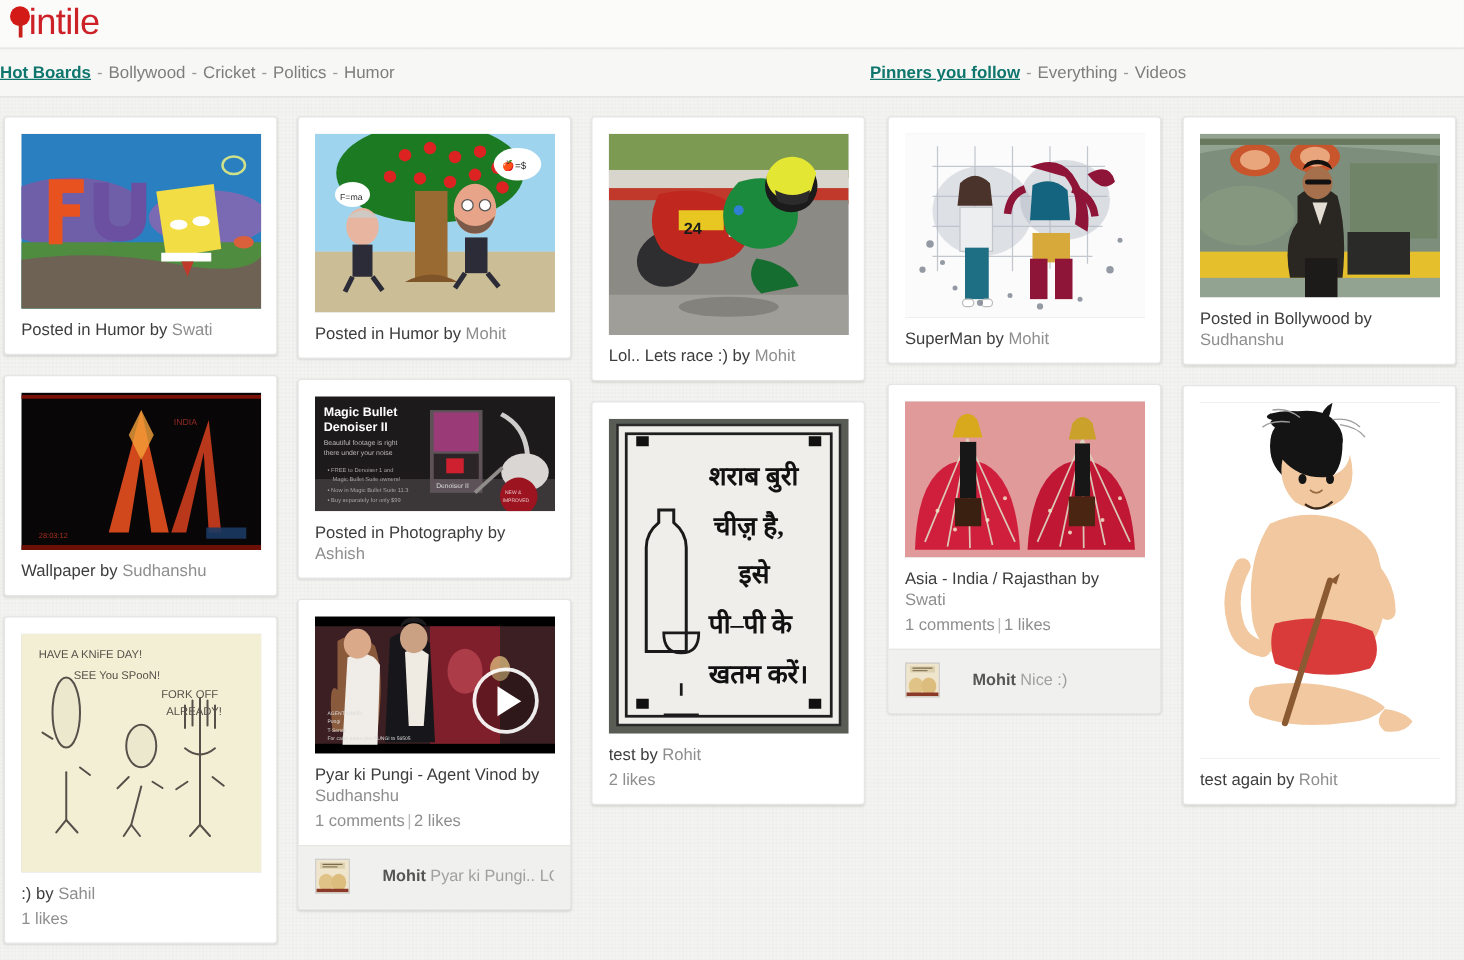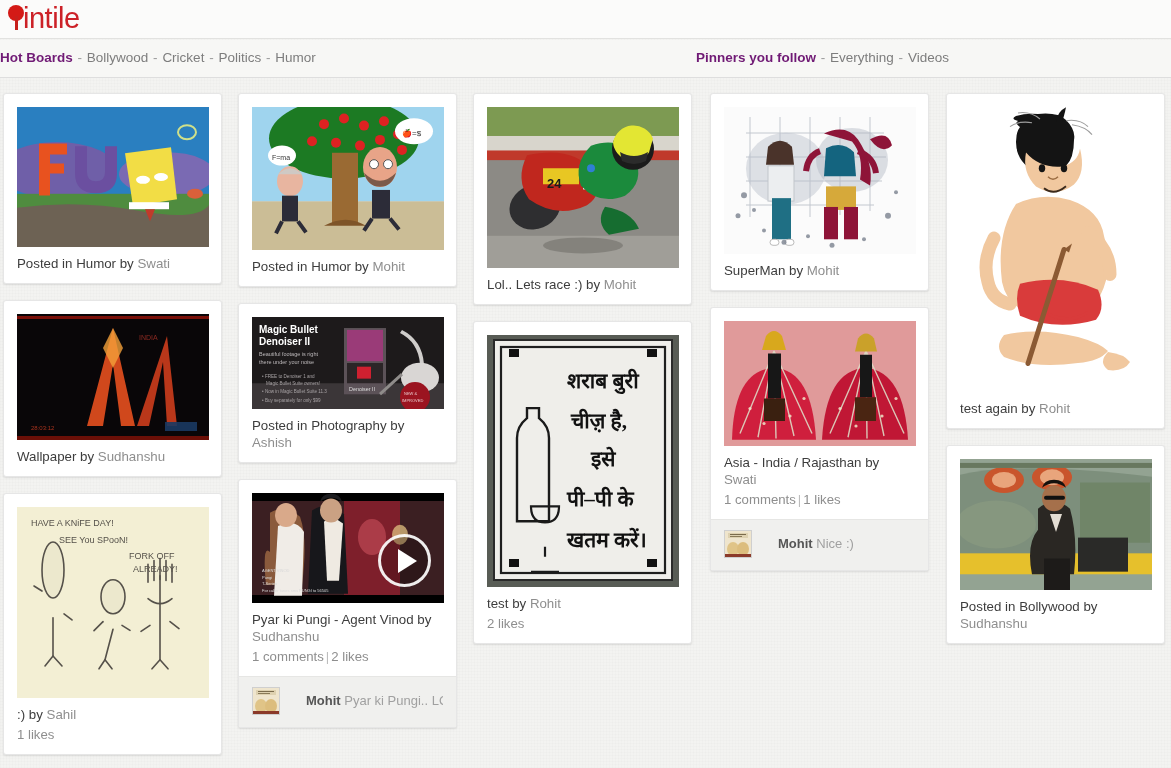--- a/index.html
+++ b/index.html
@@ -75,7 +75,8 @@
   }
   .nav-title {
     font-weight: bold;
-    color: #701a75;
+    color: #0f766e;
+    text-decoration: underline;
   }
   .nav-sep { color: #9a9a9a; padding: 0 1px; }
   .nav-link {

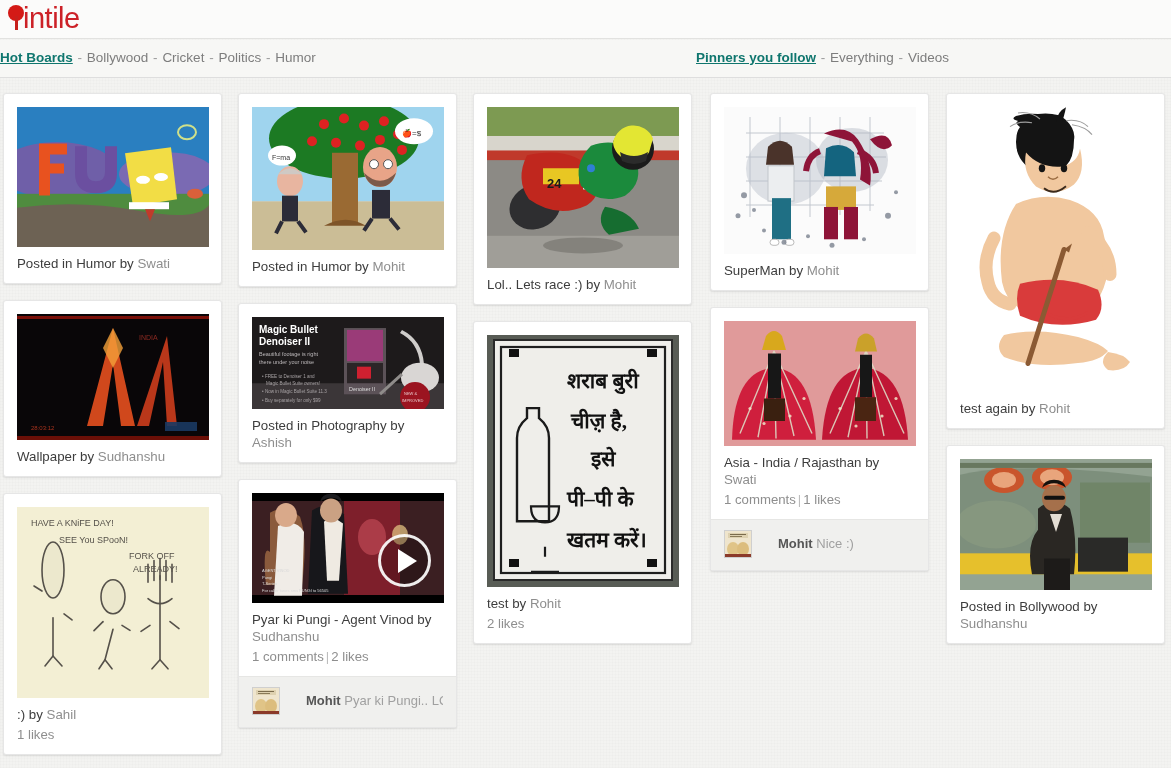--- a/index.html
+++ b/index.html
@@ -548,36 +548,6 @@
     </div>
     <div class="column col-4">
       <div class="pin-card">
-        <div class="pin-media" style="height: 285px;">
-          <svg viewBox="0 0 192 285" preserveAspectRatio="none">
-        <rect width="192" height="285" fill="#ffffff"></rect>
-        <path d="M60 19.950000000000003 q-6 -4 -2 -6 q-8 -2 -2 -5 q10 -3 22 -2 q20 -2 28 6 q10 10 8 20 q0 18 -8 26 q-14 10 -34 4 q-16 -10 -16 -28 q0 -10 4 -15" fill="#141414"></path>
-        <path d="M96 14.25 q2 -10 10 -14 q-2 10 -4 14" fill="#141414"></path>
-        <g stroke="#9d9d9d" stroke-width="1.1" fill="none">
-          <path d="M72 15.675 q-14 -2 -22 4"></path>
-              <path d="M80 11.97 q-10 -8 -22 -6"></path>
-          <path d="M106 13.68 q14 -2 22 6"></path>
-              <path d="M112 17.669999999999998 q14 2 20 10"></path>
-        </g>
-        <path d="M66 45.6 q14 16 36 14 q16 -4 18 -18 q6 24 -6 36 q-18 14 -38 2 q-14 -14 -10 -34" fill="#f1c89f"></path>
-        <ellipse cx="82" cy="61.275" rx="3.2" ry="4" fill="#141414"></ellipse>
-        <ellipse cx="104" cy="61.275" rx="3.2" ry="4" fill="#141414"></ellipse>
-        <path d="M88 69.825 q5 5 10 0" stroke="#9a6c42" stroke-width="1.4" fill="none"></path>
-        <path d="M84 81.225 q10 8 22 -2" stroke="#3b2a1c" stroke-width="1.8" fill="none"></path>
-        <path d="M56 96.9 q26 -12 54 -4 q30 10 34 36 q10 34 -4 60 q-20 22 -56 20 q-36 -4 -42 -34 q-6 -48 14 -78" fill="#f1c89f"></path>
-        <path d="M60 176.7 q42 -10 78 6 q8 18 -2 30 q-40 12 -76 -4 q-6 -18 0 -32" fill="#d93b3b"></path>
-        <path d="M34 131.1 q-12 22 -6 44 q4 18 22 22" stroke="#f1c89f" stroke-width="13" fill="none" stroke-linecap="round"></path>
-        <path d="M128 125.4 q22 16 22 42" stroke="#f1c89f" stroke-width="13" fill="none" stroke-linecap="round"></path>
-        <path d="M44 228 q34 -8 74 2 q22 6 30 14 q-8 10 -30 12 q-44 6 -74 -6 q-10 -10 0 -22" fill="#f1c89f"></path>
-        <path d="M148 245.1 q16 2 22 10 q-6 10 -22 8 q-10 -8 0 -18" fill="#f1c89f"></path>
-        <path d="M128 205.2 q-18 12 -40 2" stroke="#d93b3b" stroke-width="3" fill="none"></path>
-        <path d="M104 142.5 L68 256.5" stroke="#8b5a33" stroke-width="5" fill="none" stroke-linecap="round"></path>
-        <path d="M104 142.5 l8 -6 l-3 9 z" fill="#8b5a33"></path>
-      </svg>
-        </div>
-        <div class="pin-caption"><span>test again by </span><a class="byline">Rohit</a></div>
-      </div>
-      <div class="pin-card">
         <div class="pin-media" style="height: 131px;">
           <svg viewBox="0 0 192 131" preserveAspectRatio="none">
         <rect width="192" height="131" fill="#93a392"></rect>
@@ -601,6 +571,36 @@
         </div>
         <div class="pin-caption"><span>Posted in Bollywood by </span><a class="byline">Sudhanshu</a></div>
       </div>
+      <div class="pin-card">
+        <div class="pin-media" style="height: 285px;">
+          <svg viewBox="0 0 192 285" preserveAspectRatio="none">
+        <rect width="192" height="285" fill="#ffffff"></rect>
+        <path d="M60 19.950000000000003 q-6 -4 -2 -6 q-8 -2 -2 -5 q10 -3 22 -2 q20 -2 28 6 q10 10 8 20 q0 18 -8 26 q-14 10 -34 4 q-16 -10 -16 -28 q0 -10 4 -15" fill="#141414"></path>
+        <path d="M96 14.25 q2 -10 10 -14 q-2 10 -4 14" fill="#141414"></path>
+        <g stroke="#9d9d9d" stroke-width="1.1" fill="none">
+          <path d="M72 15.675 q-14 -2 -22 4"></path>
+              <path d="M80 11.97 q-10 -8 -22 -6"></path>
+          <path d="M106 13.68 q14 -2 22 6"></path>
+              <path d="M112 17.669999999999998 q14 2 20 10"></path>
+        </g>
+        <path d="M66 45.6 q14 16 36 14 q16 -4 18 -18 q6 24 -6 36 q-18 14 -38 2 q-14 -14 -10 -34" fill="#f1c89f"></path>
+        <ellipse cx="82" cy="61.275" rx="3.2" ry="4" fill="#141414"></ellipse>
+        <ellipse cx="104" cy="61.275" rx="3.2" ry="4" fill="#141414"></ellipse>
+        <path d="M88 69.825 q5 5 10 0" stroke="#9a6c42" stroke-width="1.4" fill="none"></path>
+        <path d="M84 81.225 q10 8 22 -2" stroke="#3b2a1c" stroke-width="1.8" fill="none"></path>
+        <path d="M56 96.9 q26 -12 54 -4 q30 10 34 36 q10 34 -4 60 q-20 22 -56 20 q-36 -4 -42 -34 q-6 -48 14 -78" fill="#f1c89f"></path>
+        <path d="M60 176.7 q42 -10 78 6 q8 18 -2 30 q-40 12 -76 -4 q-6 -18 0 -32" fill="#d93b3b"></path>
+        <path d="M34 131.1 q-12 22 -6 44 q4 18 22 22" stroke="#f1c89f" stroke-width="13" fill="none" stroke-linecap="round"></path>
+        <path d="M128 125.4 q22 16 22 42" stroke="#f1c89f" stroke-width="13" fill="none" stroke-linecap="round"></path>
+        <path d="M44 228 q34 -8 74 2 q22 6 30 14 q-8 10 -30 12 q-44 6 -74 -6 q-10 -10 0 -22" fill="#f1c89f"></path>
+        <path d="M148 245.1 q16 2 22 10 q-6 10 -22 8 q-10 -8 0 -18" fill="#f1c89f"></path>
+        <path d="M128 205.2 q-18 12 -40 2" stroke="#d93b3b" stroke-width="3" fill="none"></path>
+        <path d="M104 142.5 L68 256.5" stroke="#8b5a33" stroke-width="5" fill="none" stroke-linecap="round"></path>
+        <path d="M104 142.5 l8 -6 l-3 9 z" fill="#8b5a33"></path>
+      </svg>
+        </div>
+        <div class="pin-caption"><span>test again by </span><a class="byline">Rohit</a></div>
+      </div>
     </div>
   </div>
 

